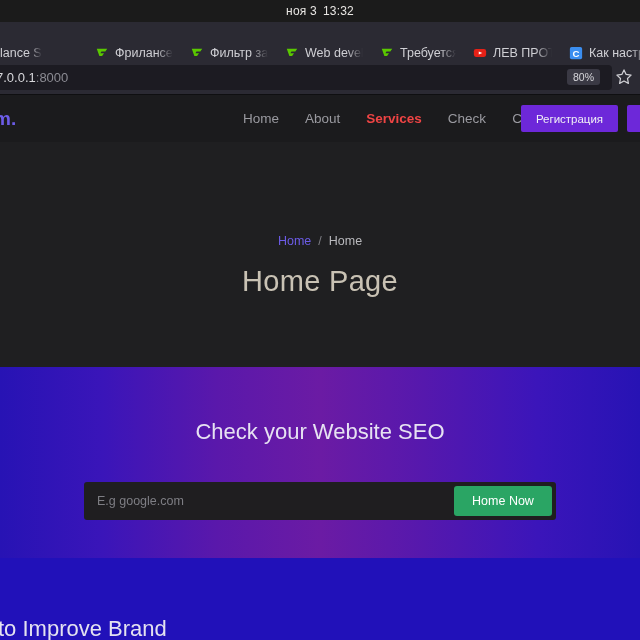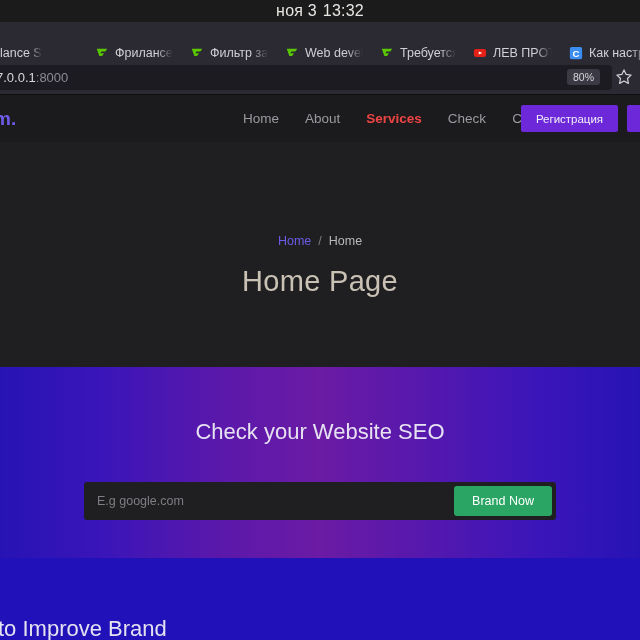--- a/index.html
+++ b/index.html
@@ -17,7 +17,7 @@
     position:relative;
   }
   .os-clock{
-    color:#e8e6e3; font-size:16px; letter-spacing:.2px;
+    color:#e8e6e3; font-size:12px; letter-spacing:.2px;
     font-family:"Liberation Sans", sans-serif;
   }
   .os-clock .sep{ display:inline-block; width:6px; }

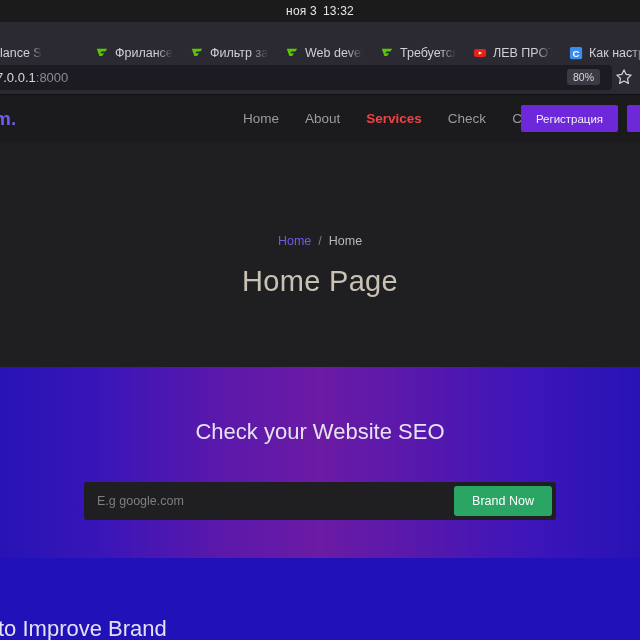--- a/index.html
+++ b/index.html
@@ -275,7 +275,7 @@
     <h2 class="seo-title">Check your Website SEO</h2>
     <div class="seo-form">
       <input class="seo-input" type="text" placeholder="E.g google.com" style="">
-      <button class="seo-btn">Brand Now</button>
+      <button class="seo-btn">Home Now</button>
     </div>
   </div>
 

